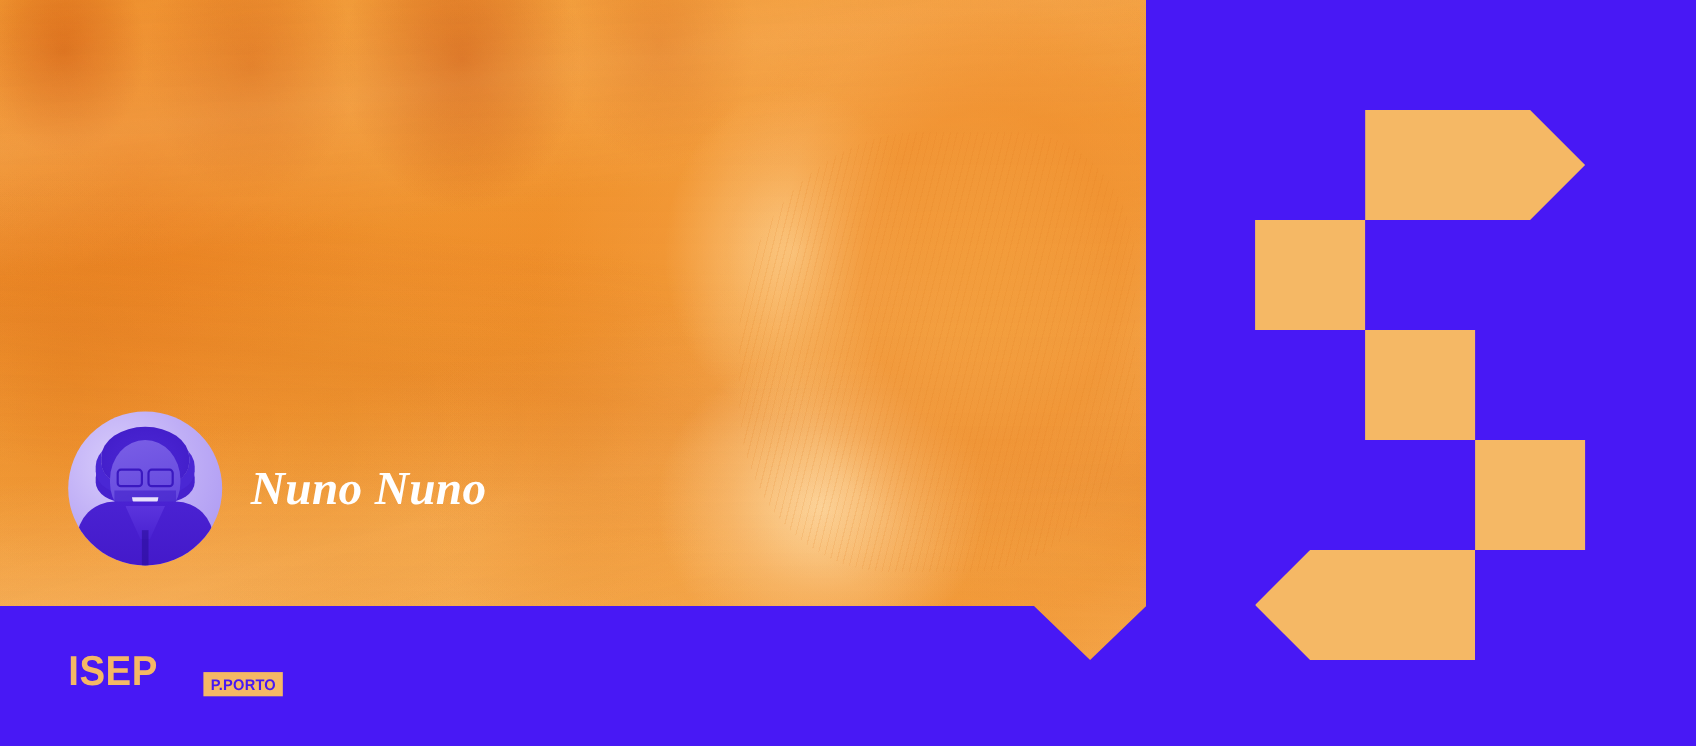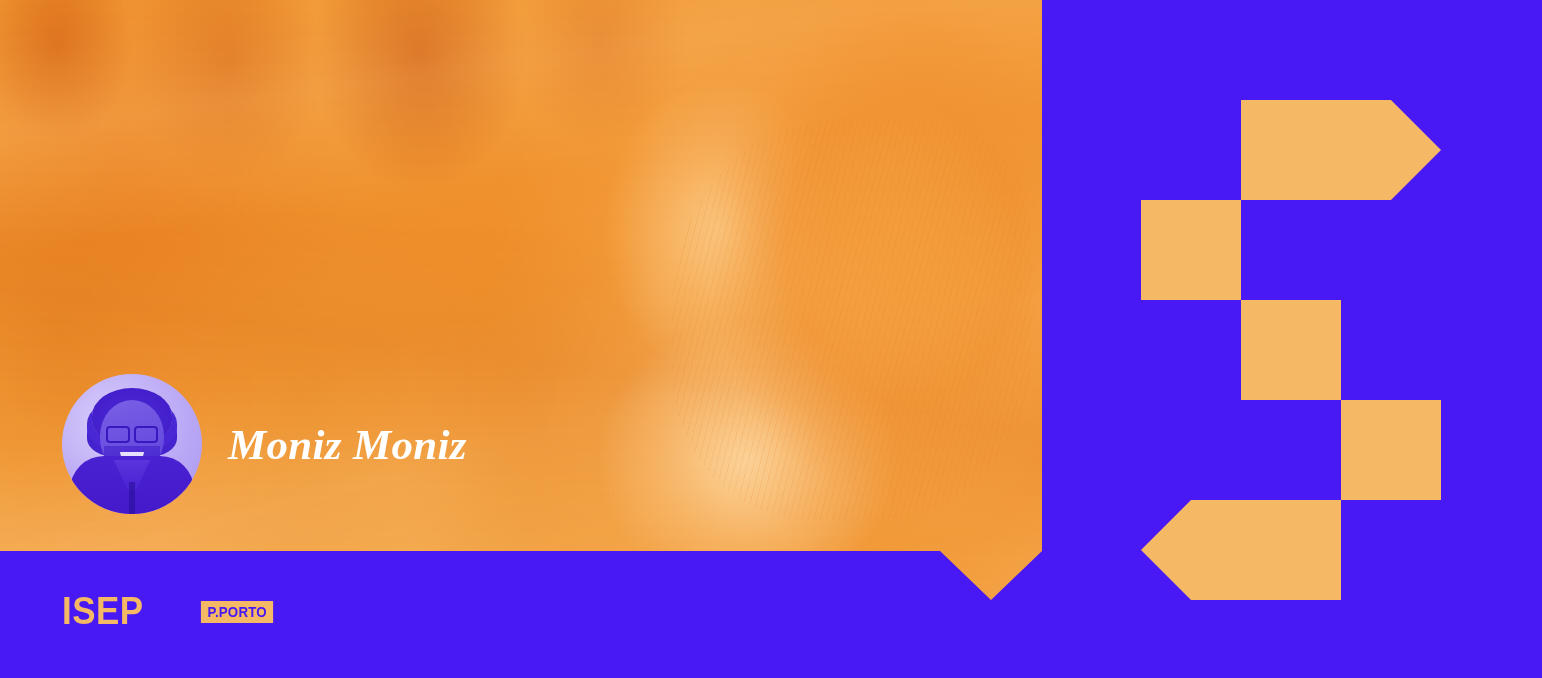--- a/index.html
+++ b/index.html
@@ -298,7 +298,7 @@
       <div class="av-collar"></div>
       <div class="av-placket"></div>
     </div>
-    <div class="speaker-name">Moniz Moniz</div>
+    <div class="speaker-name">Nuno Nuno</div>
   </div>
 
   <div class="pattern">

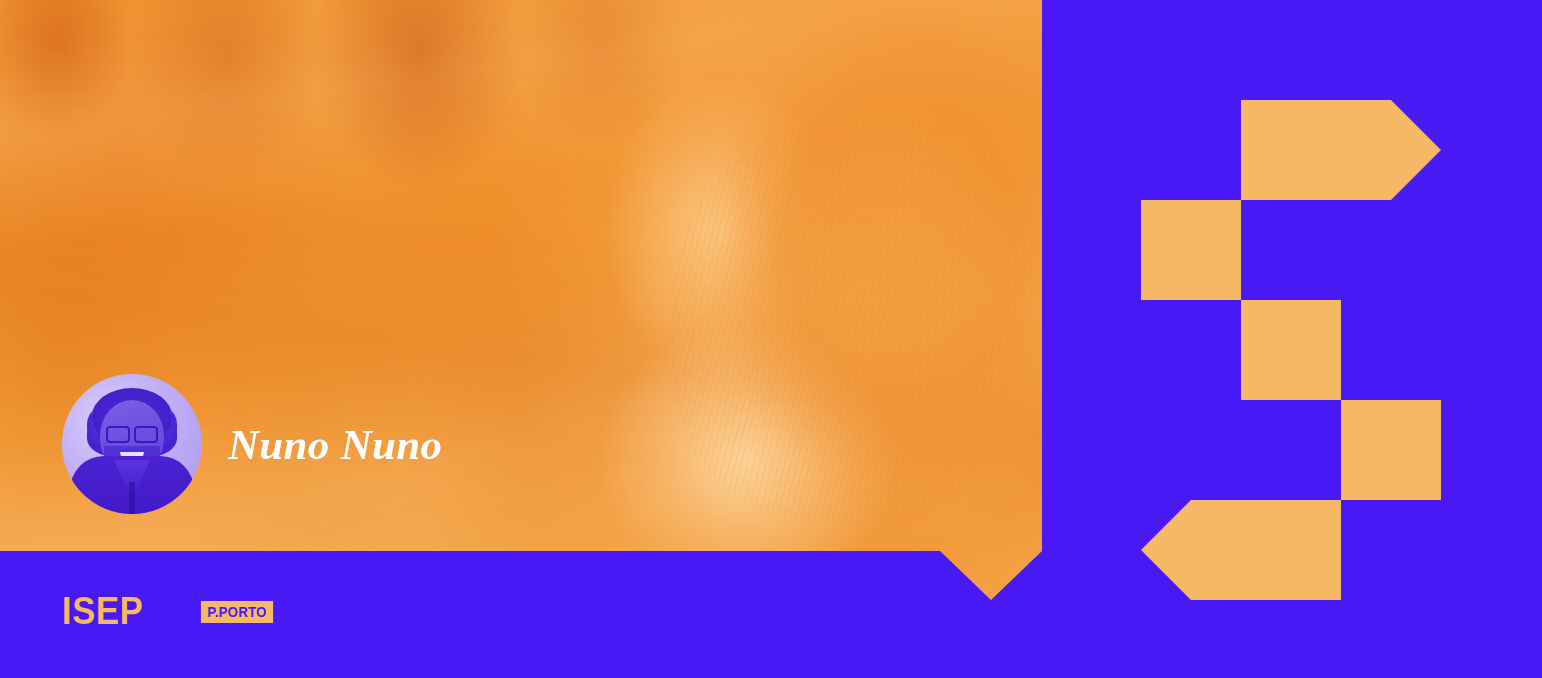--- a/index.html
+++ b/index.html
@@ -247,8 +247,8 @@
   }
   .footer-inner {
     display:flex;
-    align-items:center;
-    gap:48px;
+    align-items:flex-end;
+    gap:32px;
     margin-left:62px;
     margin-top:-6px;
   }

